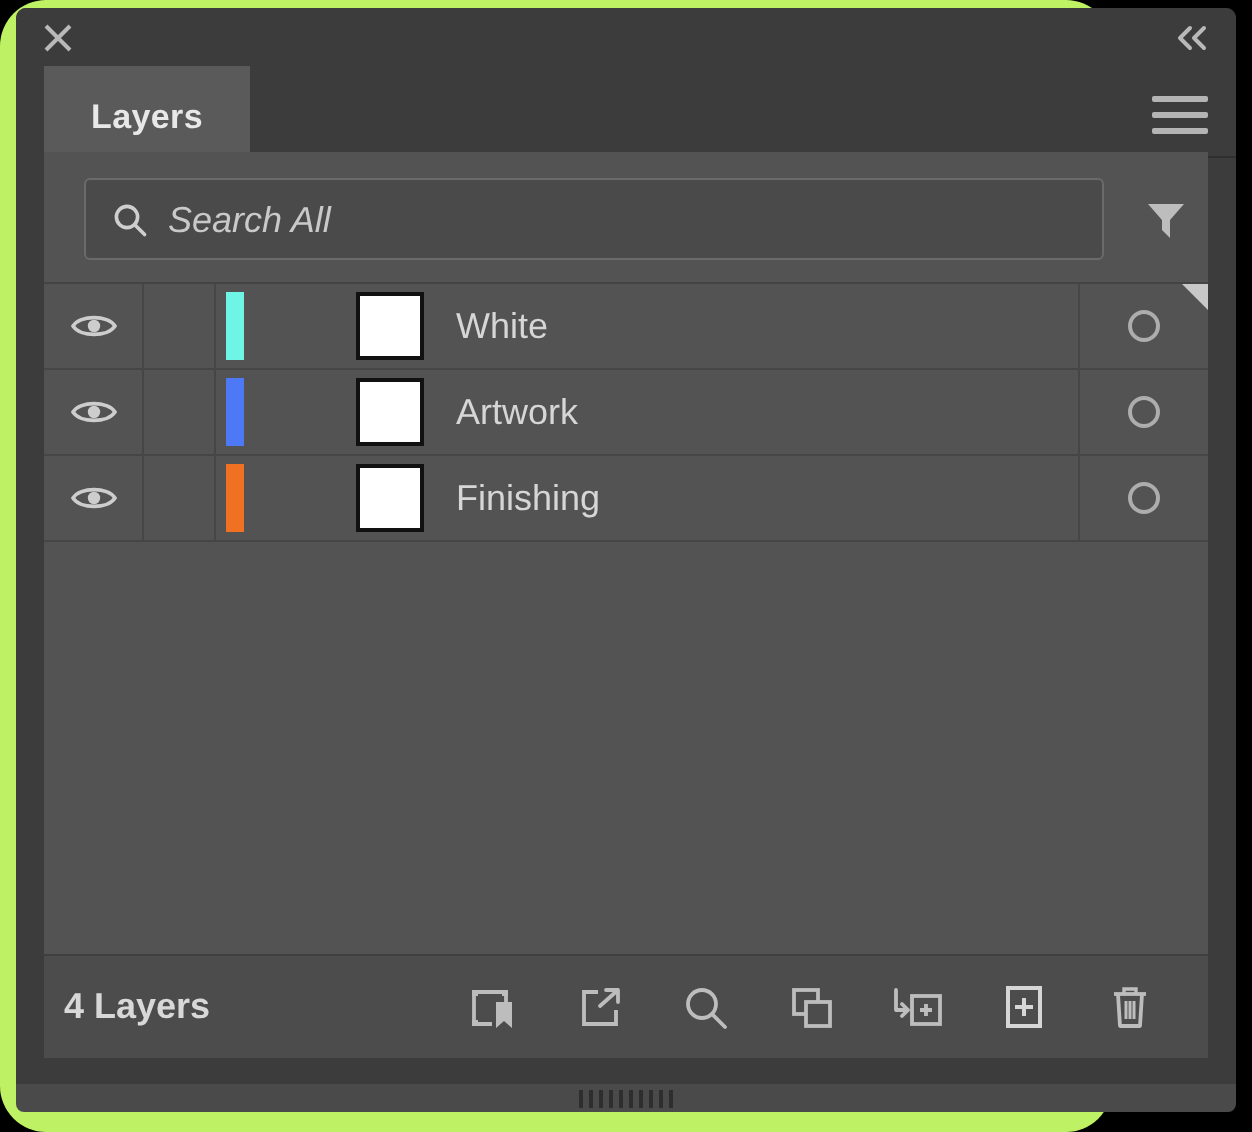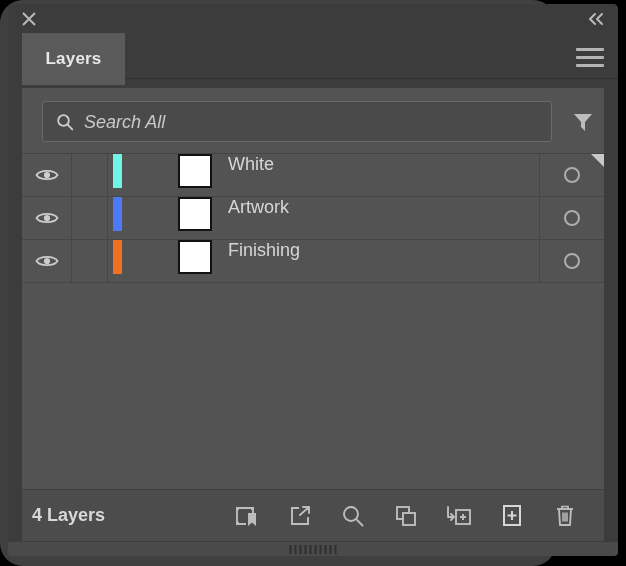--- a/index.html
+++ b/index.html
@@ -19,7 +19,7 @@
     left: 0; top: 0;
     width: 556px;
     height: 566px;
-    background: #404040;
+    background: #bef264;
     border-radius: 23px;
   }
 

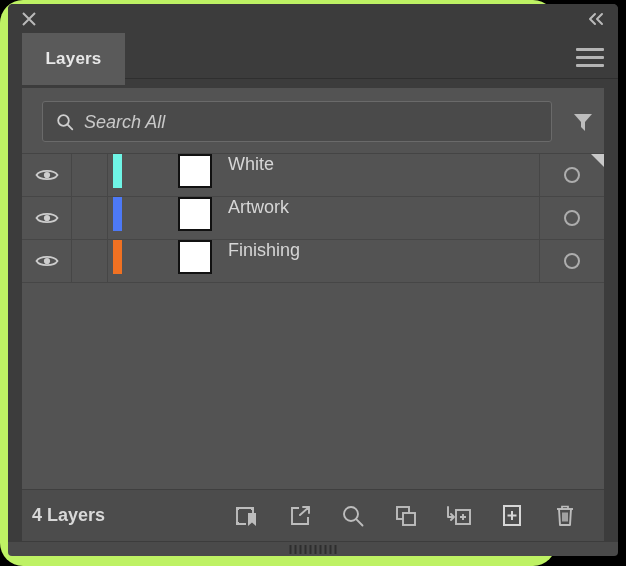--- a/index.html
+++ b/index.html
@@ -129,7 +129,7 @@
   .panel-body {
     position: absolute;
     left: 14px;
-    top: 84px;
+    top: 72px;
     width: 582px;
     height: 453px;
     background: #535353;

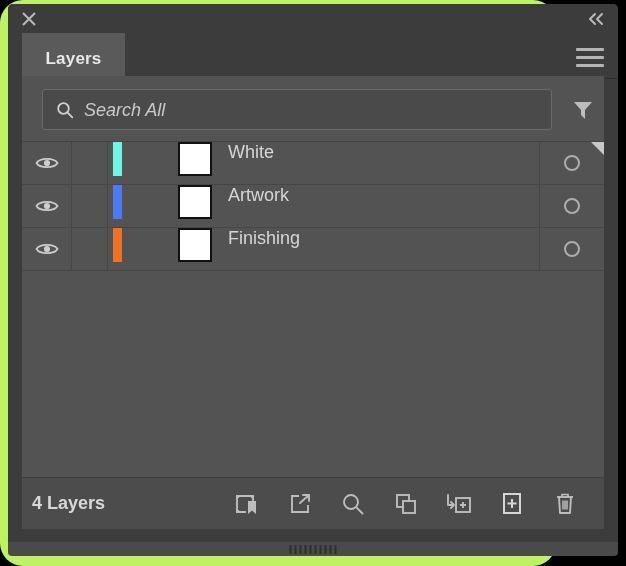--- a/index.html
+++ b/index.html
@@ -238,6 +238,7 @@
   .cell-main {
     flex: 1;
     display: flex;
+    align-items: center;
     position: relative;
     border-right: 1px solid #464646;
     box-sizing: border-box;

